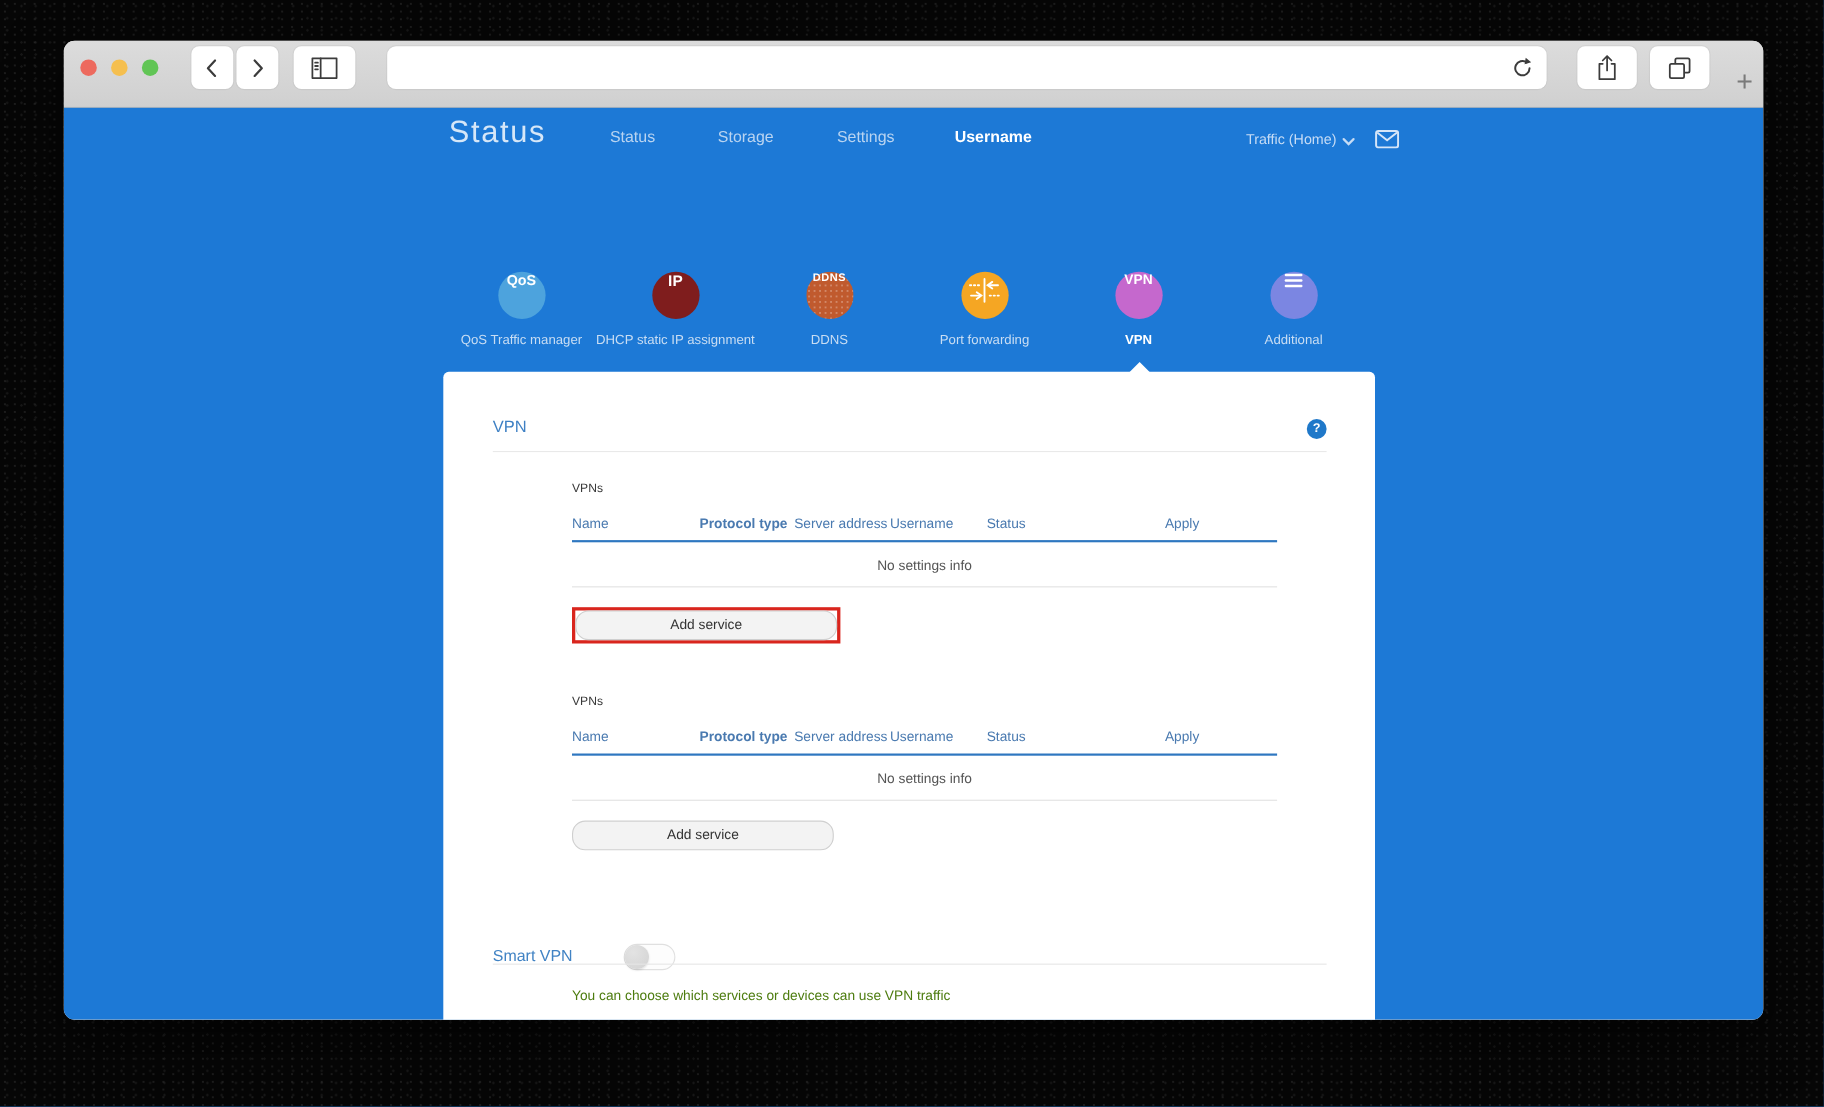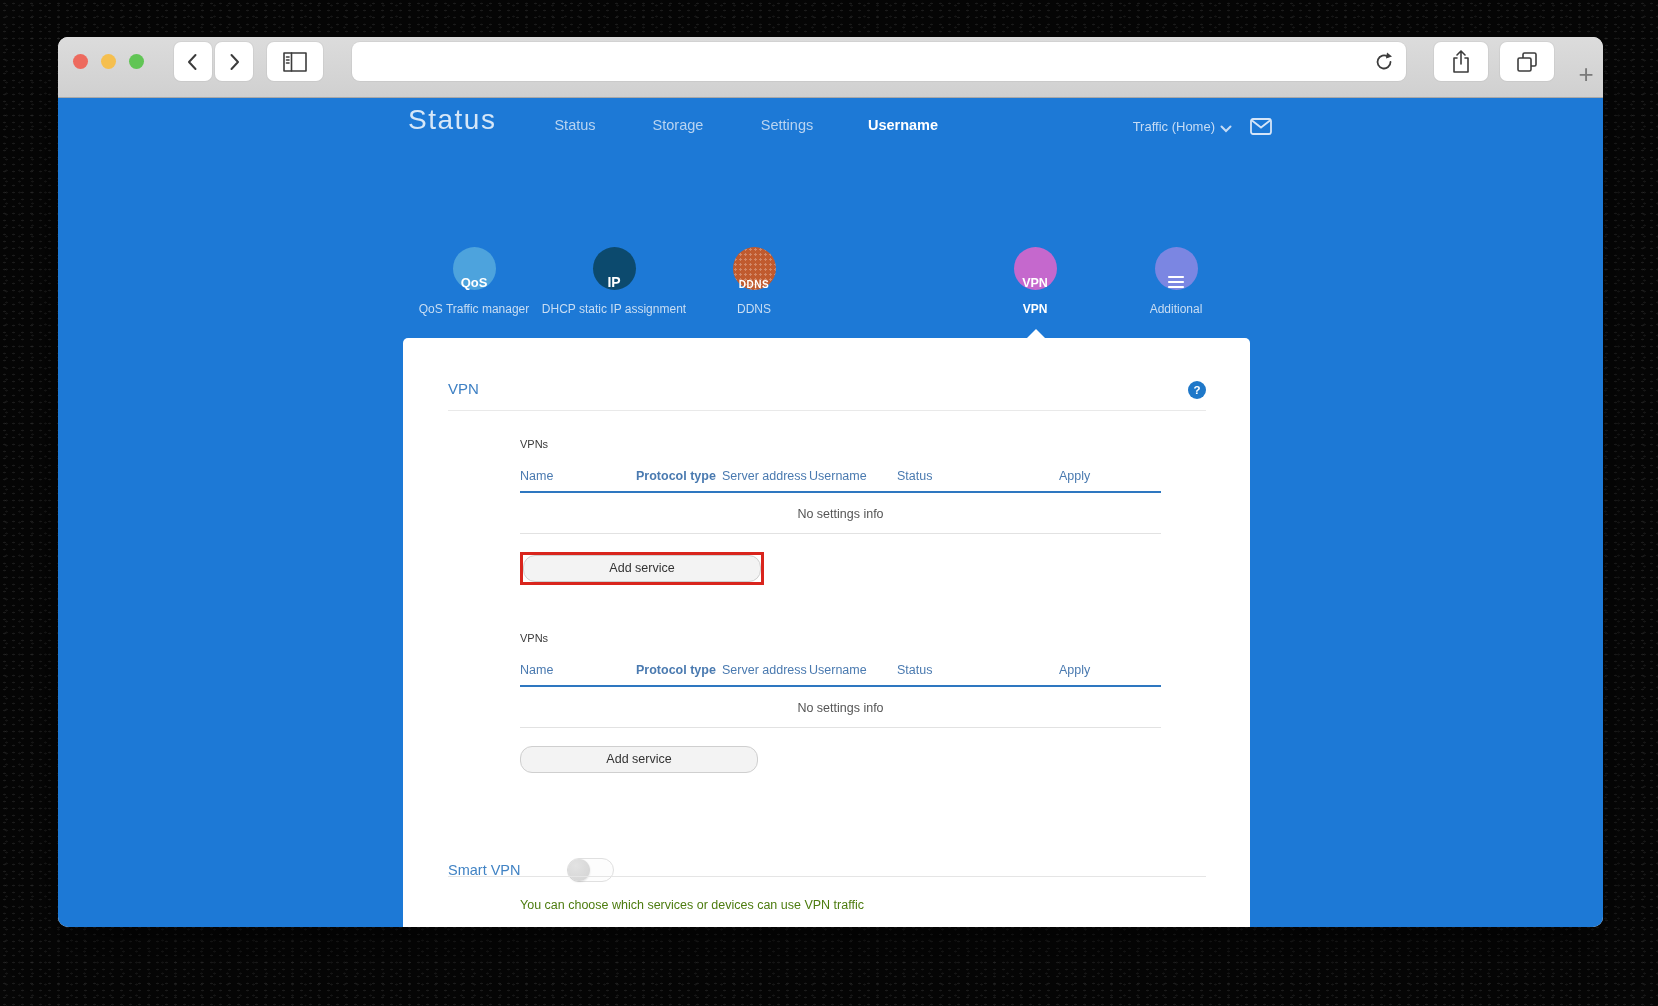--- a/index.html
+++ b/index.html
@@ -81,7 +81,7 @@
   .feat { position:absolute; top:149px; width:180px; transform:translateX(-50%); text-align:center; cursor:pointer; }
   .feat .circle {
     width:43px; height:43px; border-radius:50%; margin:0 auto;
-    display:flex; align-items:flex-end; justify-content:center;
+    display:flex; align-items:flex-start; justify-content:center;
     color:#fff; font-weight:bold;
   }
   .feat .lbl { margin-top:12px; font-size:12px; color:#c8ddf3; }

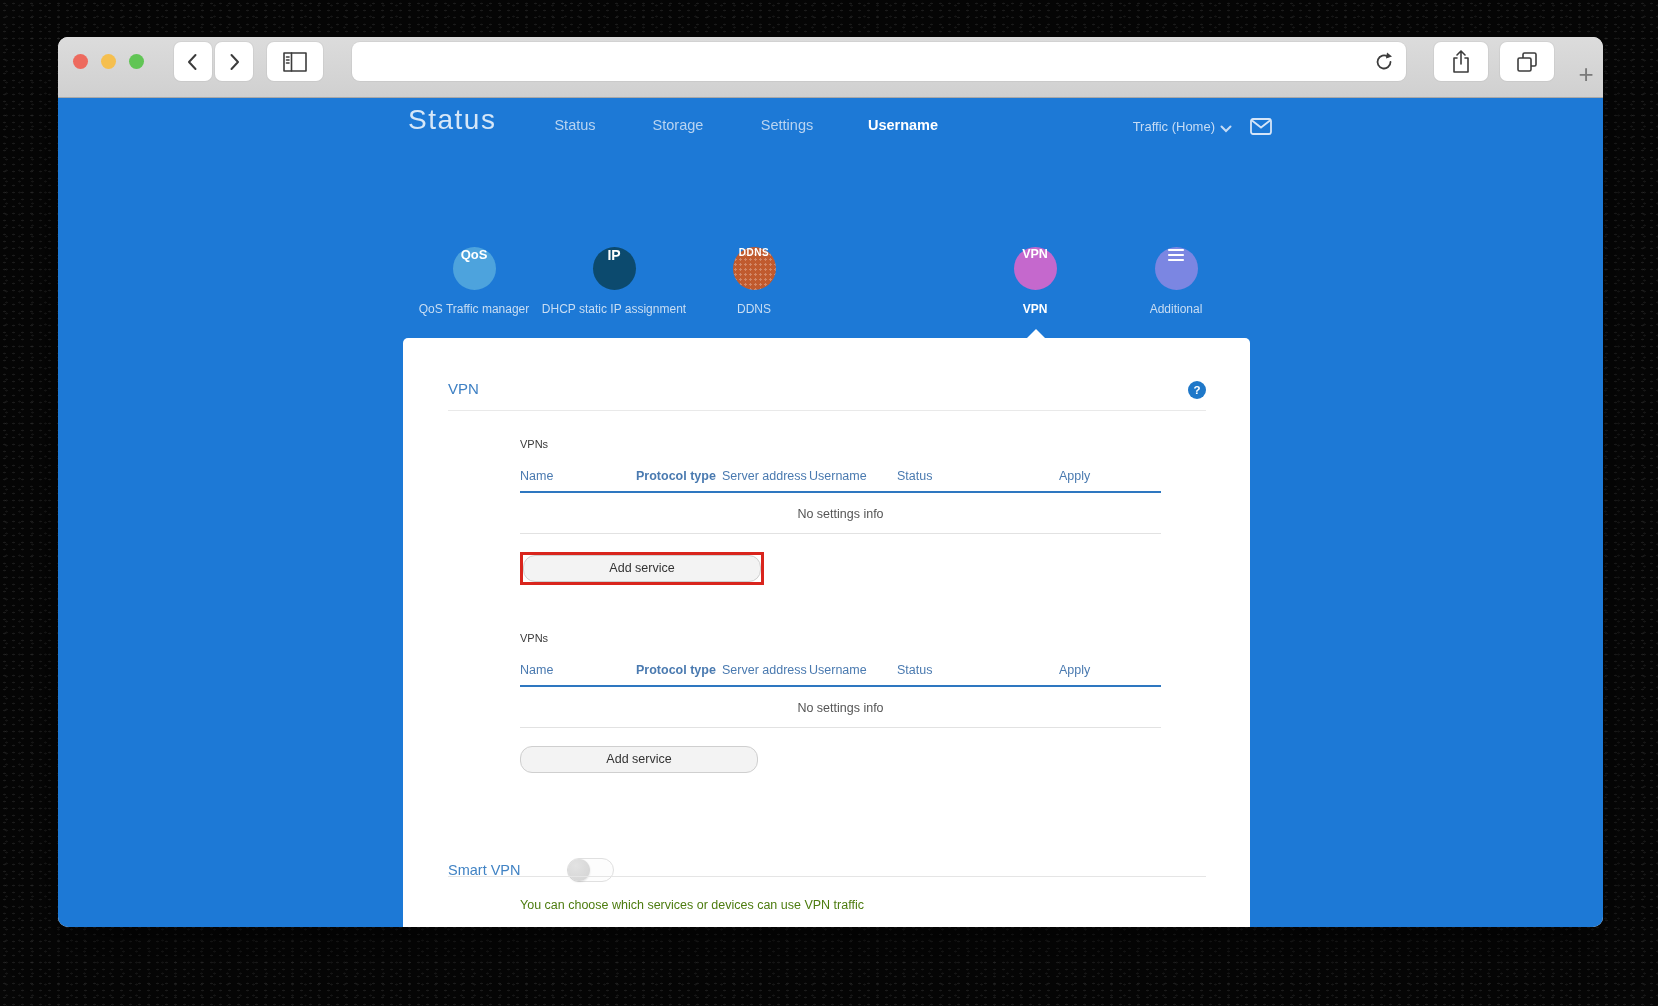--- a/index.html
+++ b/index.html
@@ -237,7 +237,7 @@
       <div class="lbl">QoS Traffic manager</div>
     </div>
     <div class="feat" style="left:556px">
-      <div class="circle" style="background:#0c4a6e">
+      <div class="circle" style="background:#7f1d1d">
           <span class="glyph-ip">IP</span>
         </div>
       <div class="lbl">DHCP static IP assignment</div>

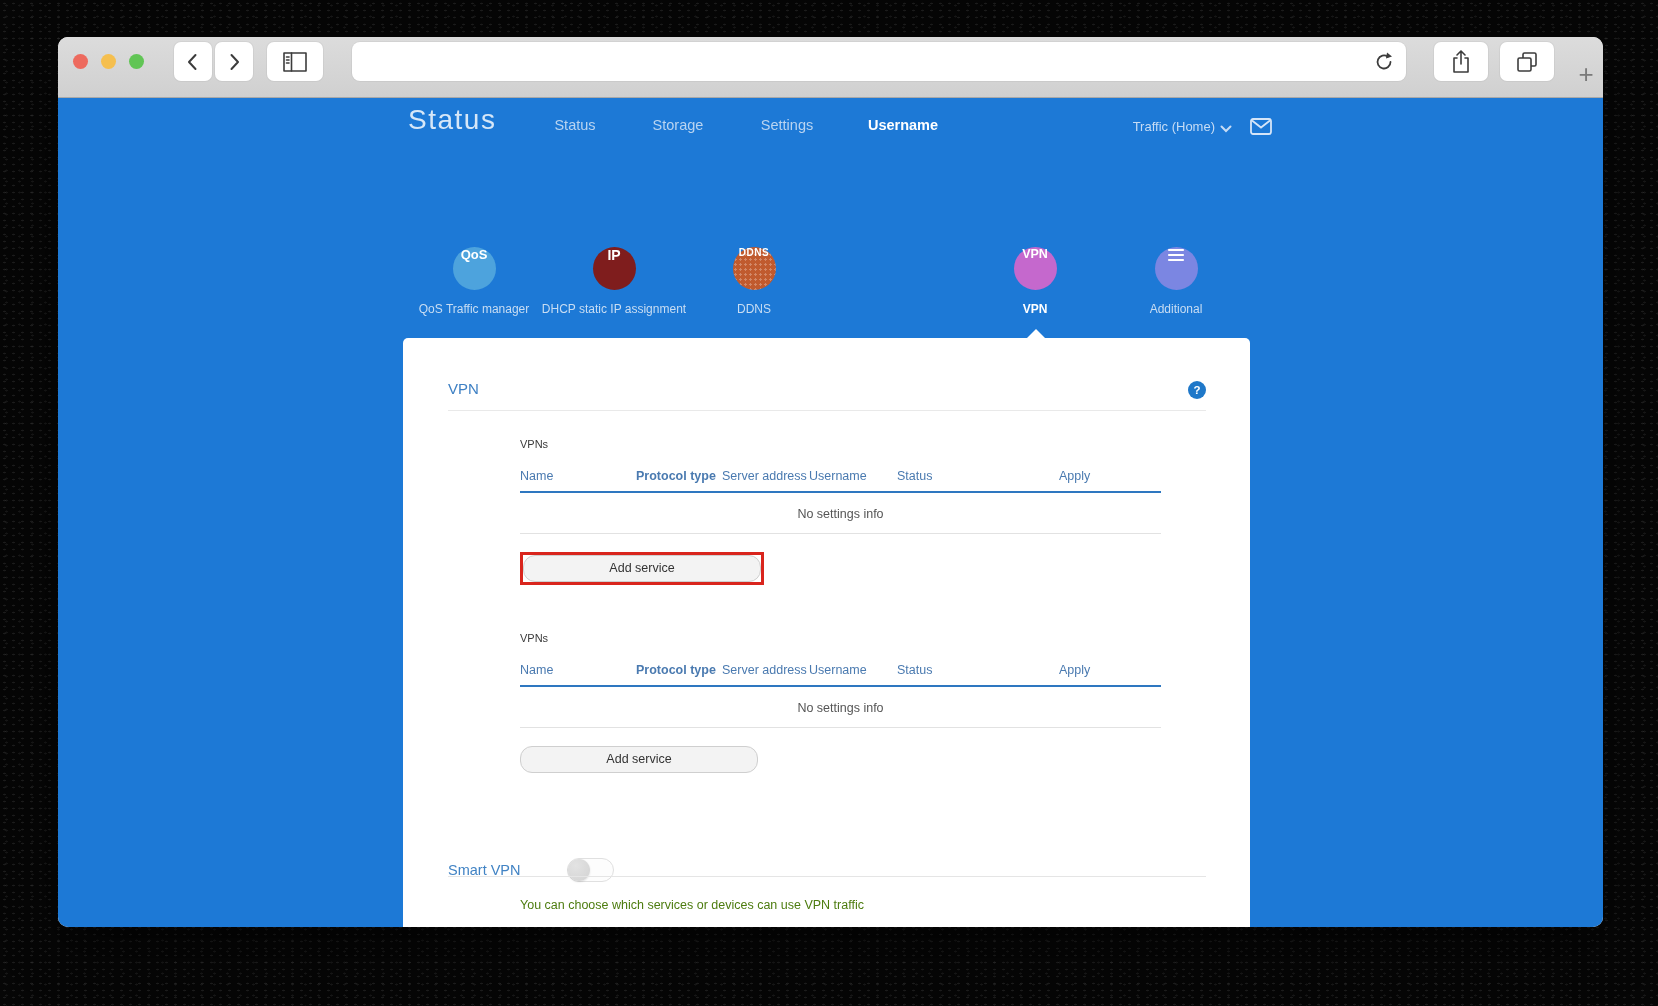--- a/index.html
+++ b/index.html
@@ -248,6 +248,20 @@
         </div>
       <div class="lbl">DDNS</div>
     </div>
+    <div class="feat" style="left:837px">
+      <div class="circle" style="background:#f5a623">
+        <svg width="34" height="34" viewBox="0 0 36 36" style="stroke:#fff; fill:none; stroke-width:1.8; stroke-linecap:round;">
+          <line x1="18" y1="7" x2="18" y2="29"></line>
+          <line x1="4" y1="13" x2="13" y2="13" stroke-dasharray="1.2 2.6"></line>
+          <line x1="31" y1="13" x2="22" y2="13"></line>
+            <polyline points="25.5,9.8 21,13 25.5,16.2"></polyline>
+          <line x1="5" y1="23" x2="14" y2="23"></line>
+            <polyline points="10.5,19.8 15,23 10.5,26.2"></polyline>
+          <line x1="23" y1="23" x2="32" y2="23" stroke-dasharray="1.2 2.6"></line>
+        </svg>
+      </div>
+      <div class="lbl">Port forwarding</div>
+    </div>
     <div class="feat active" style="left:977px">
       <div class="circle" style="background:#c568cd">
           <span class="glyph-vpn">VPN</span>

